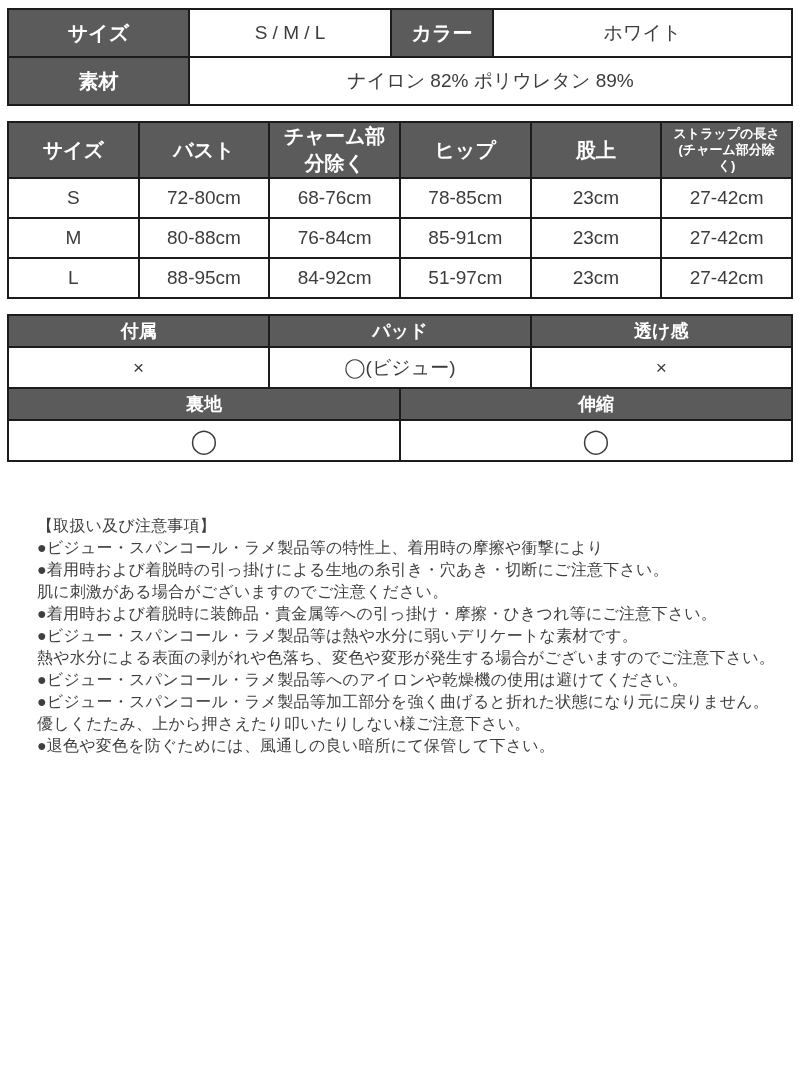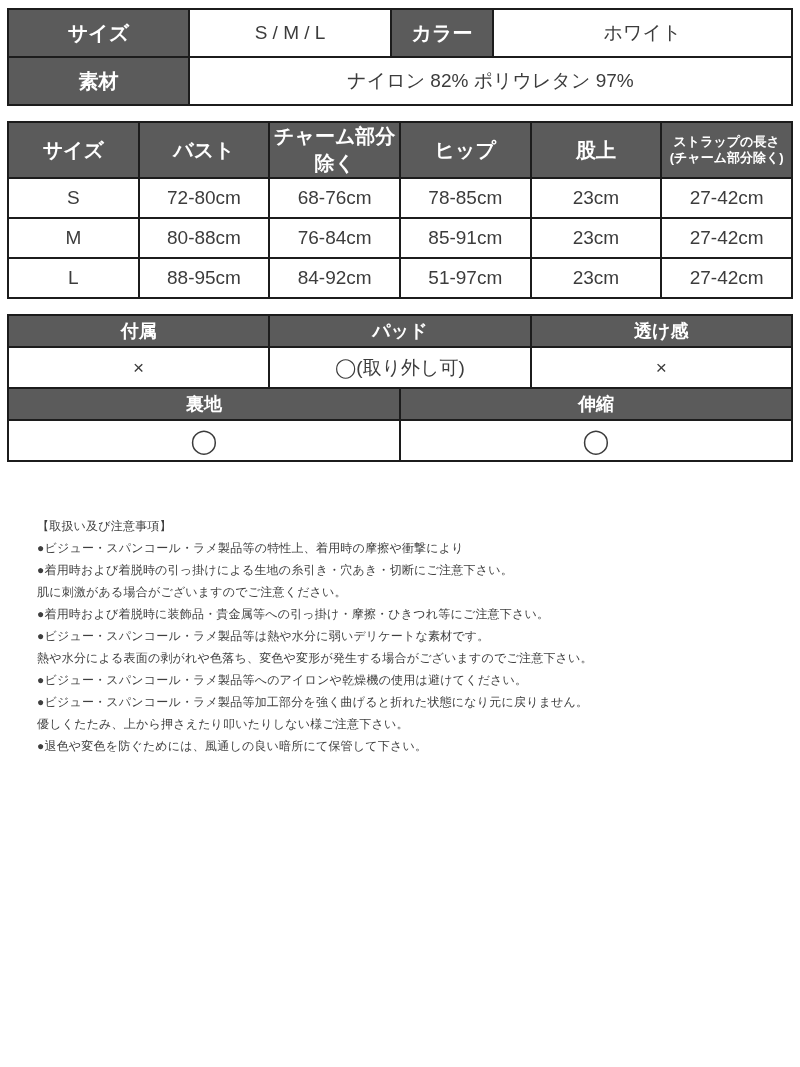--- a/index.html
+++ b/index.html
@@ -14,7 +14,7 @@
   .content{padding:8px 7px 0 7px;}
 
   table{border-collapse:collapse;width:100%;table-layout:fixed;}
-  th,td{border:2px solid var(--brd);text-align:center;vertical-align:middle;padding:0 2px;overflow:hidden;}
+  th,td{border:2px solid var(--brd);text-align:center;vertical-align:middle;padding:0 10px;overflow:hidden;}
   th{background:var(--hbg);color:var(--htx);font-weight:bold;font-size:20px;}
   td{color:var(--txt);font-size:19px;font-weight:normal;}
 

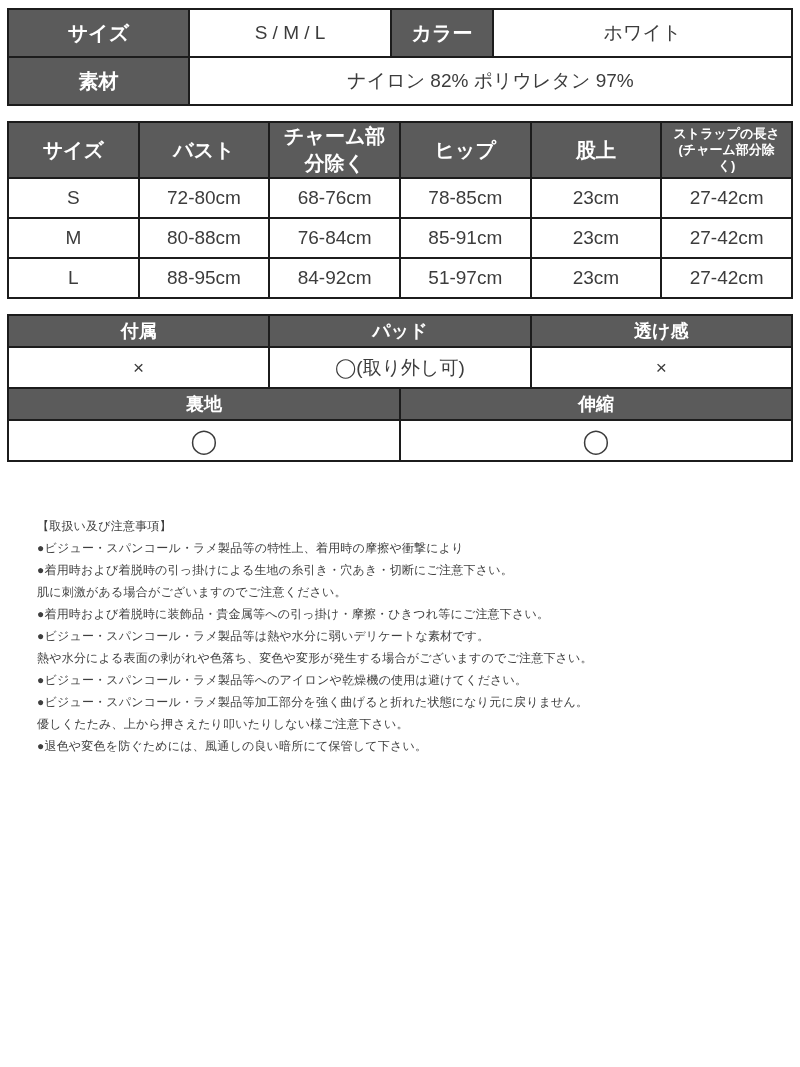--- a/index.html
+++ b/index.html
@@ -59,7 +59,7 @@
       </tr>
       <tr>
         <th>素材</th>
-        <td colspan="3">ナイロン 82% ポリウレタン 97%</td>
+        <td colspan="3">ナイロン 82% ポリウレタン 89%</td>
       </tr>
     </tbody>
       </table>

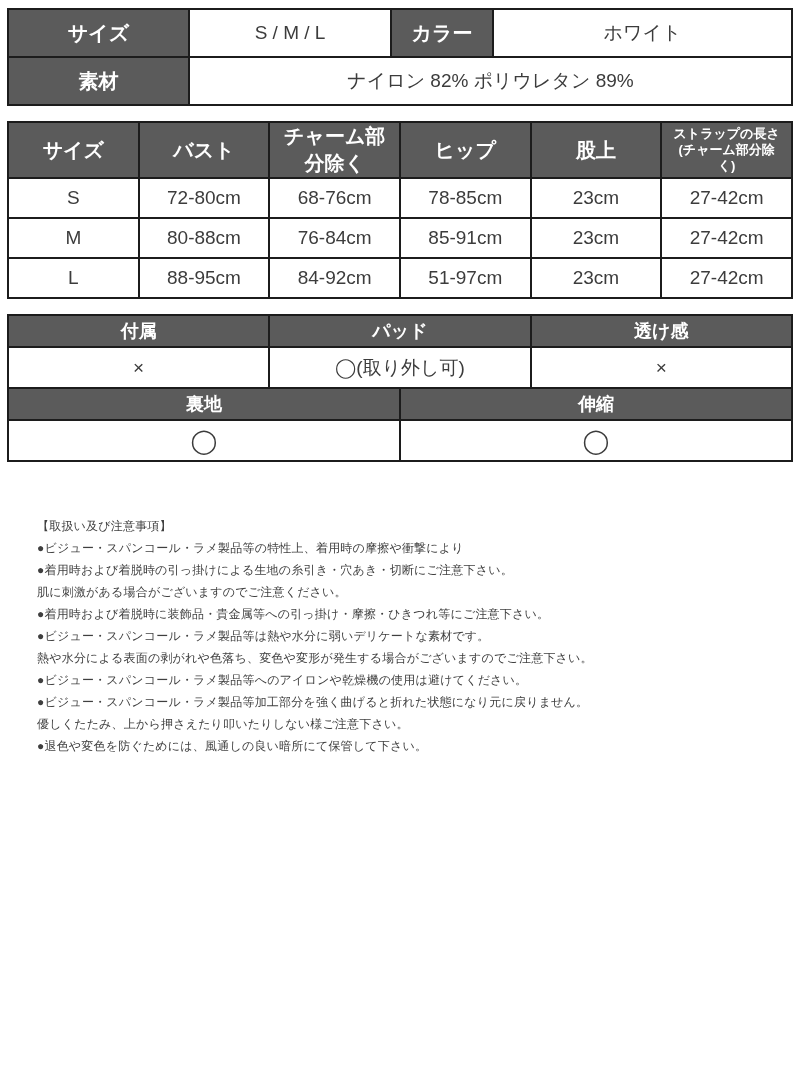--- a/index.html
+++ b/index.html
@@ -121,7 +121,7 @@
       </tr>
       <tr>
         <td colspan="2">×</td>
-        <td colspan="2">◯(取り外し可)</td>
+        <td colspan="2">◯(ビジュー)</td>
         <td colspan="2">×</td>
       </tr>
       <tr>

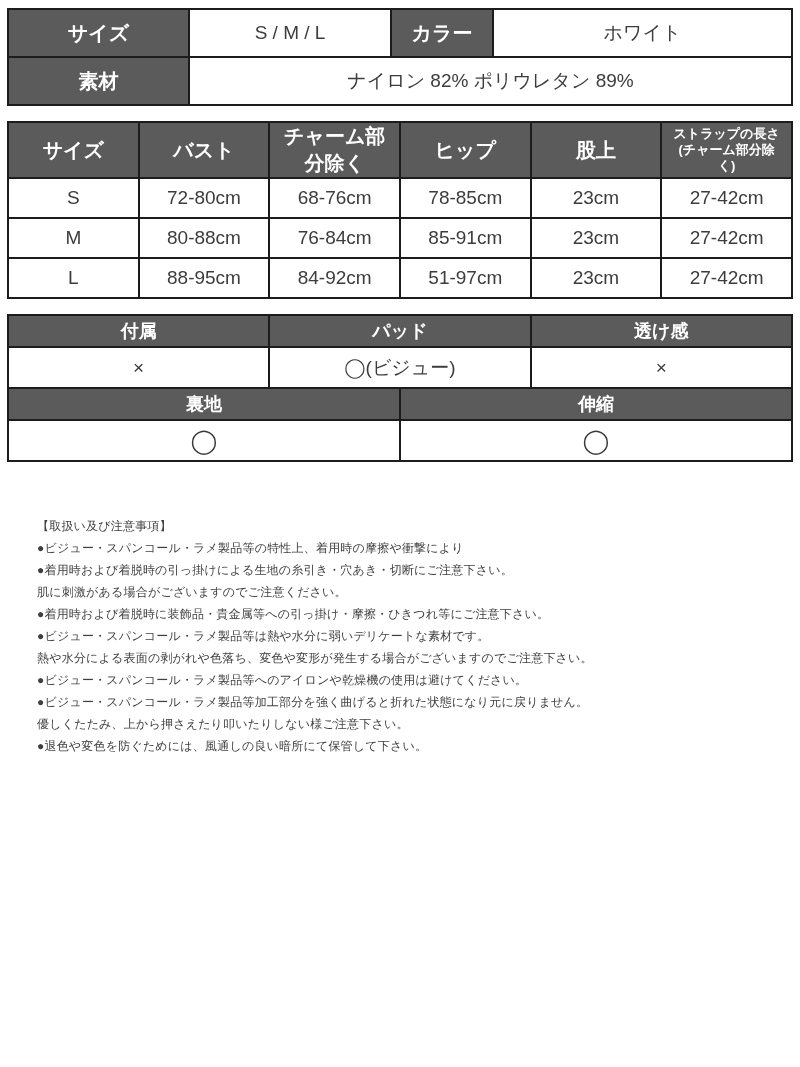--- a/index.html
+++ b/index.html
@@ -34,7 +34,7 @@
   .feature-table td.big-mark{font-size:24px;}
 
   
-  .notes{margin:53px 10px 0 30px;color:#3f3f3f;font-size:12px;line-height:22px;letter-spacing:0.2px;}
+  .notes{margin:53px 10px 0 30px;color:#3f3f3f;font-size:16px;line-height:22px;letter-spacing:0.2px;}
   .notes div{white-space:nowrap;}
 </style>
 </head>

